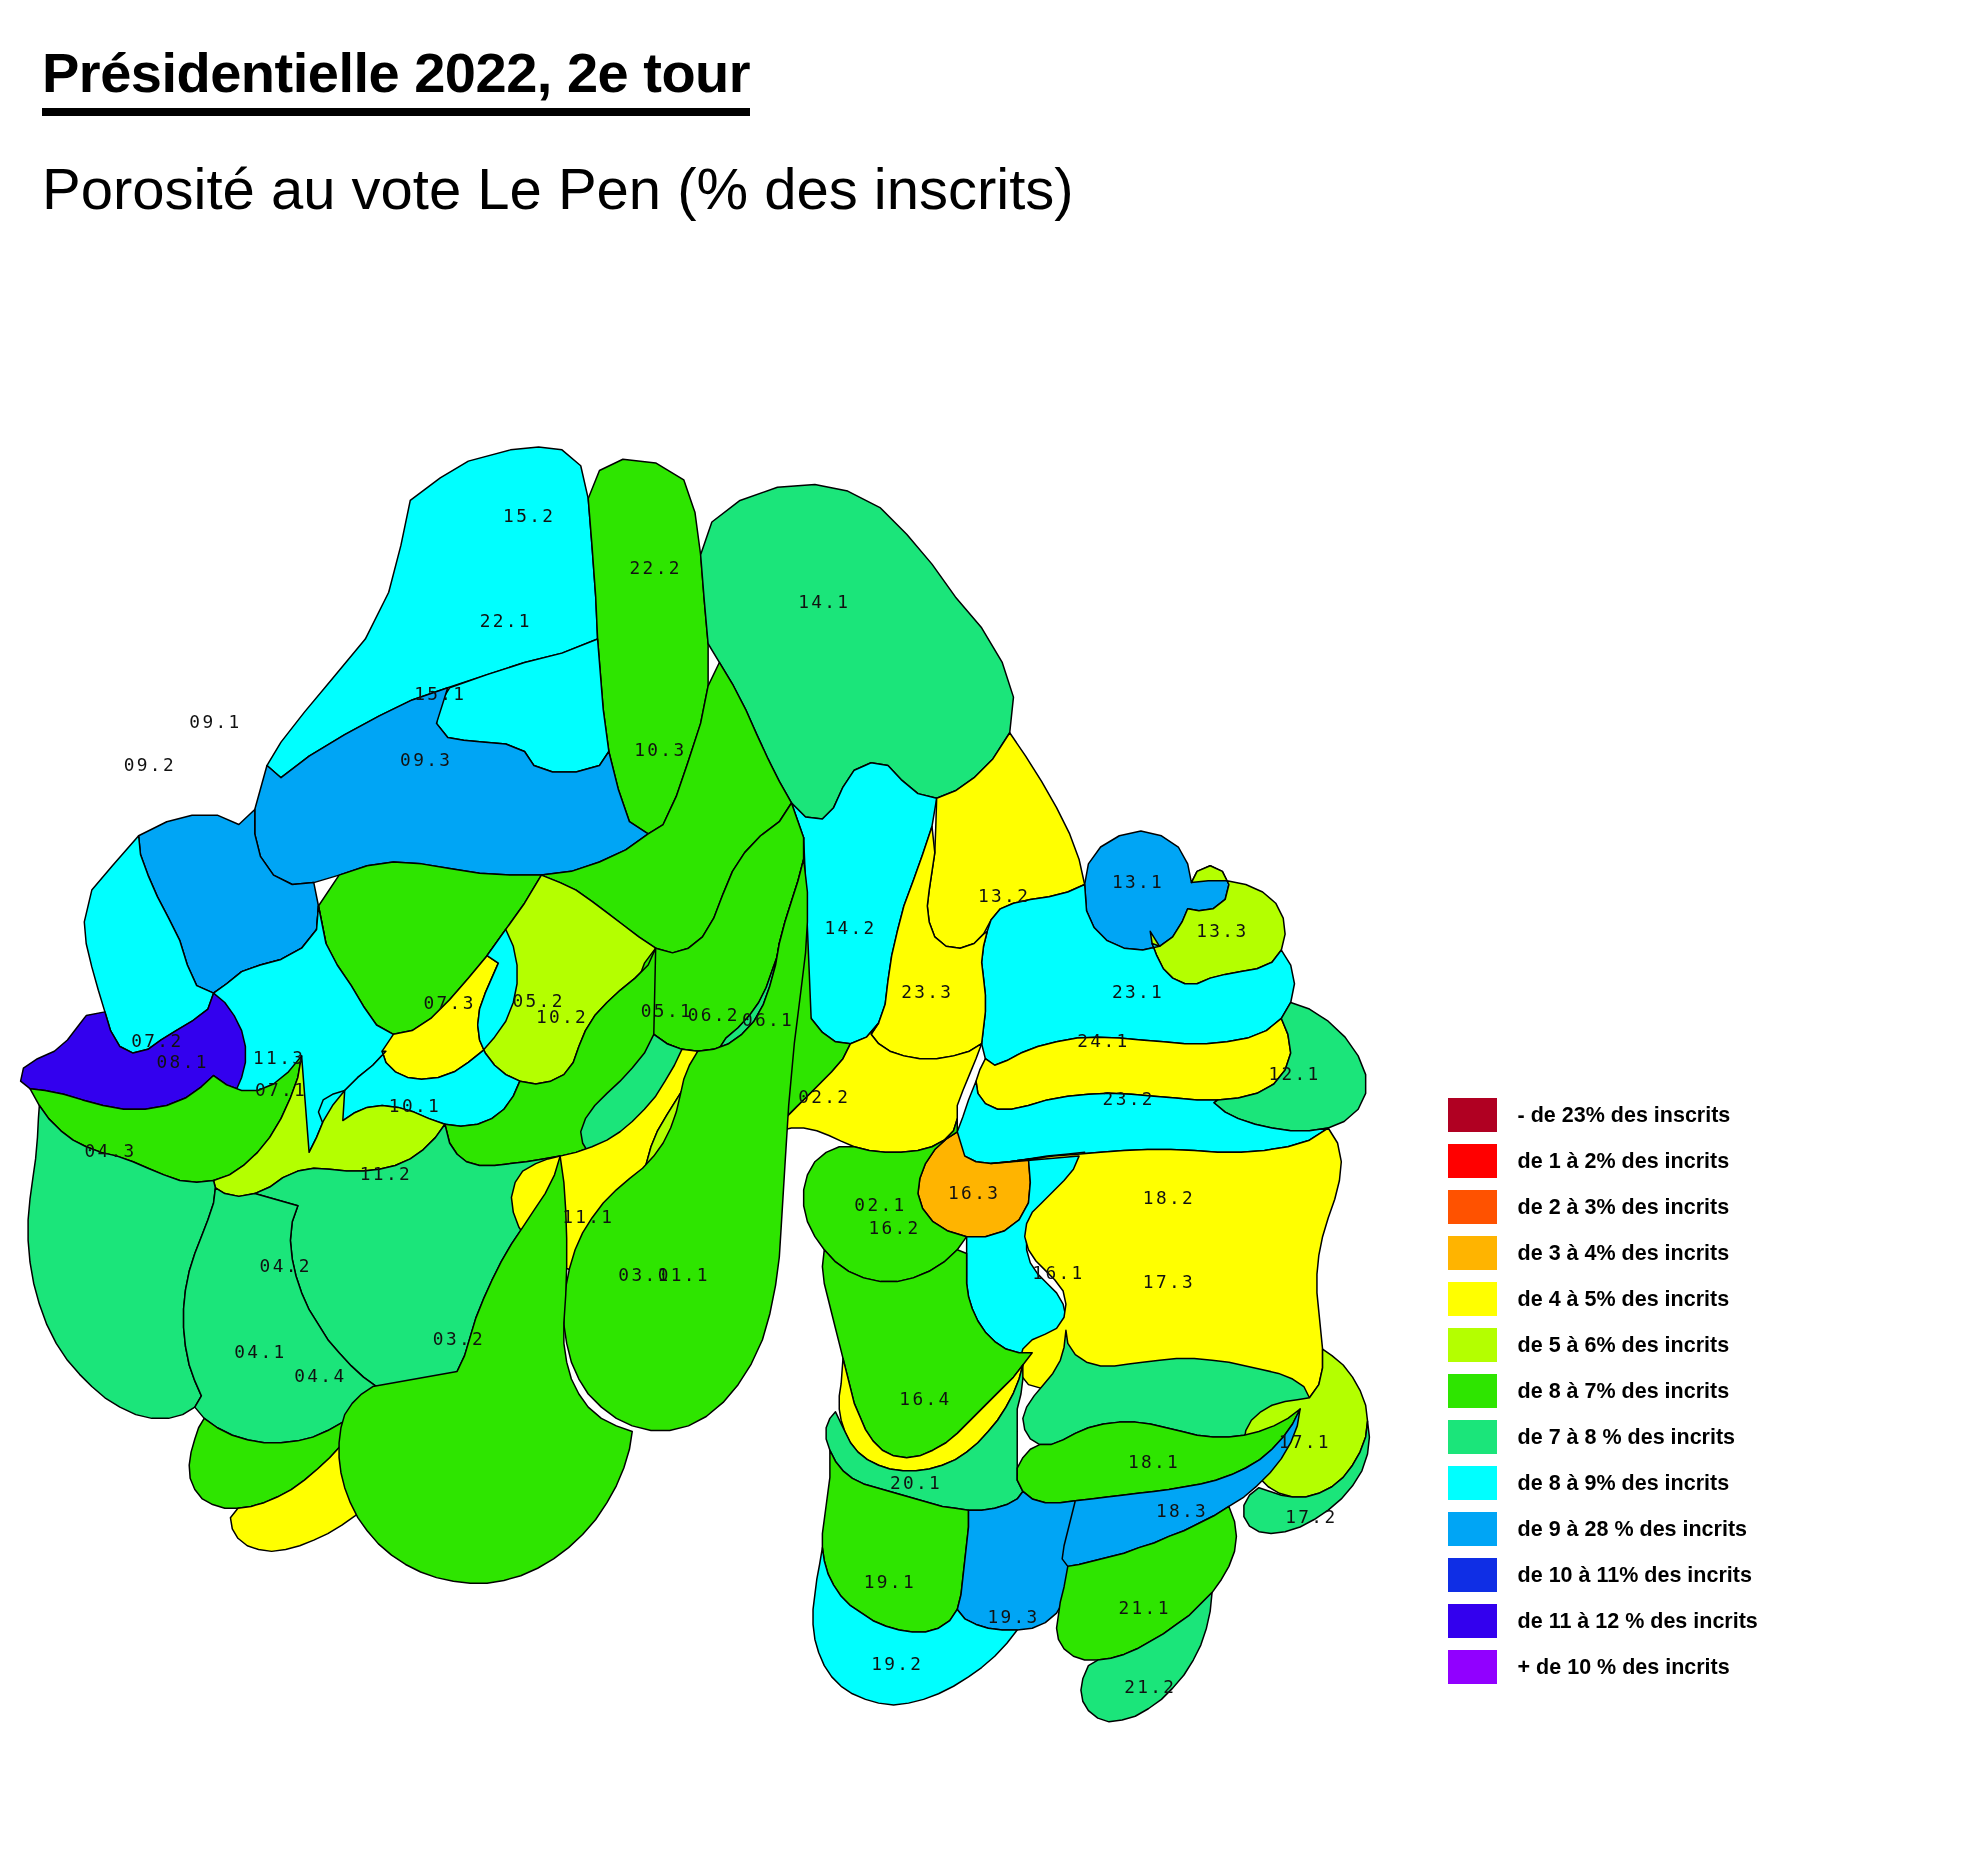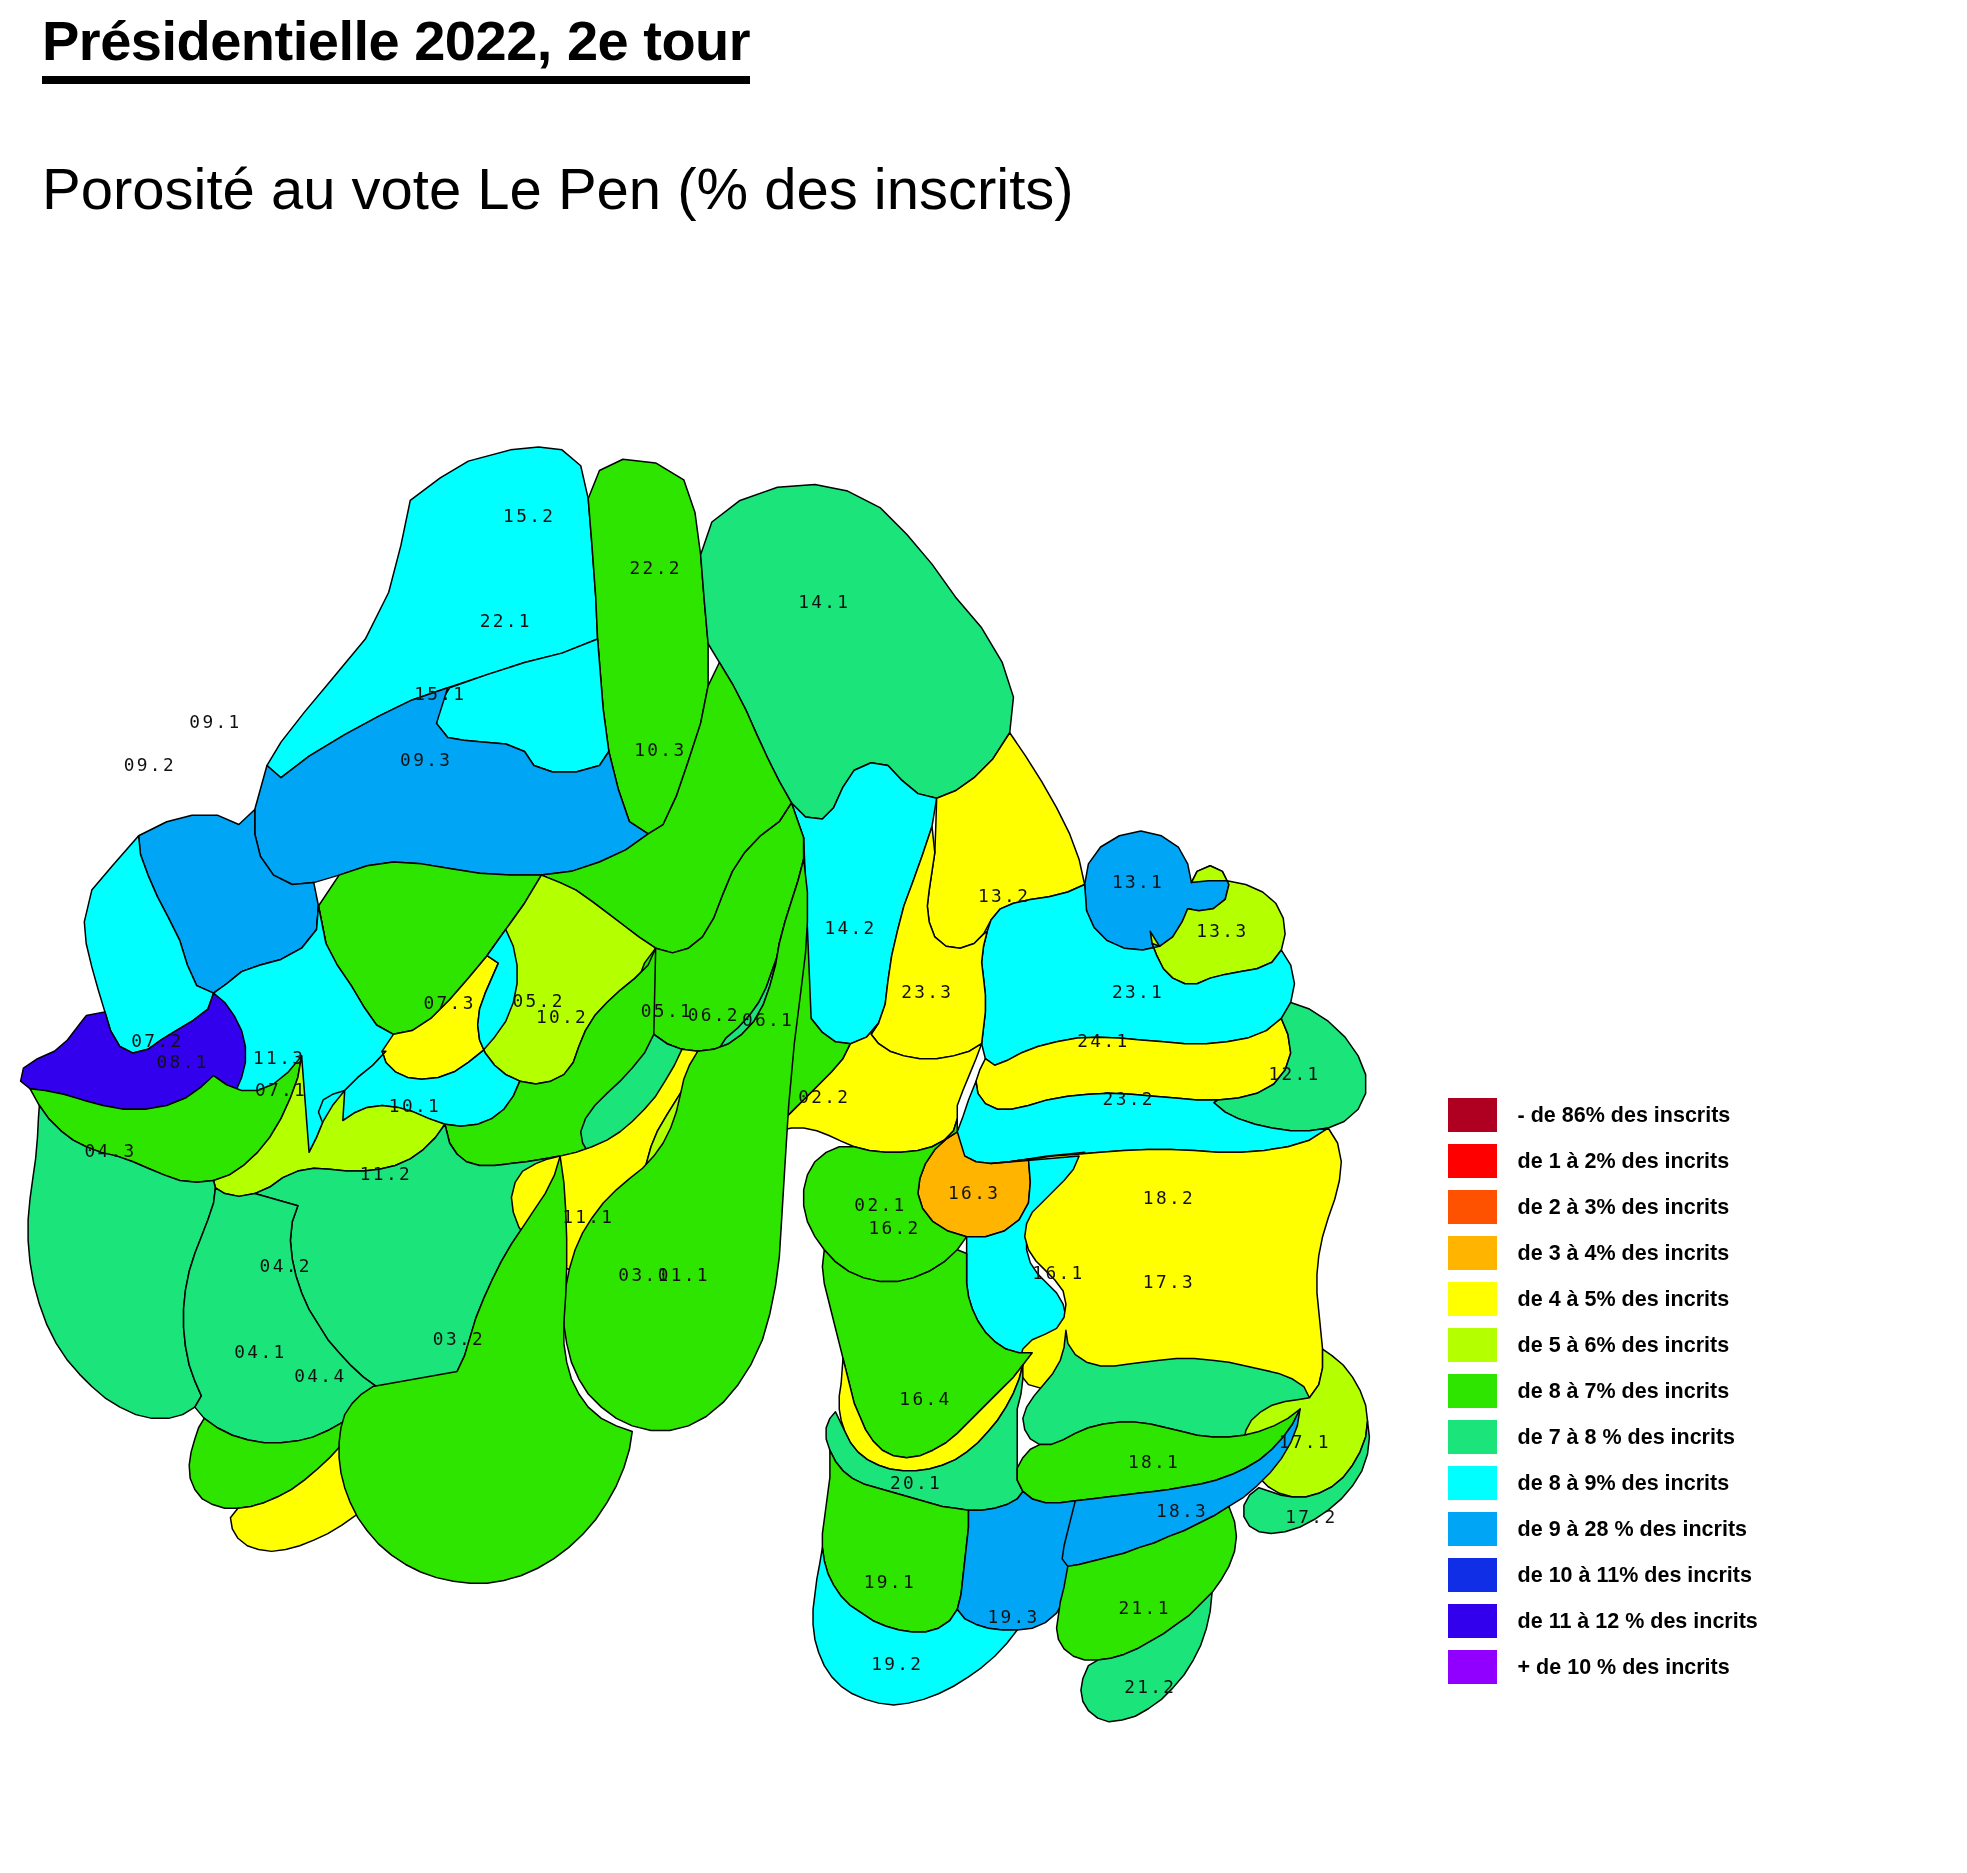--- a/index.html
+++ b/index.html
@@ -20,6 +20,7 @@
     padding-bottom:3.7px;
     border-bottom:8.4px solid #000;
     white-space:nowrap;
+    margin-top:32px;
   }
   .subtitle{
     position:absolute;left:42px;top:155px;

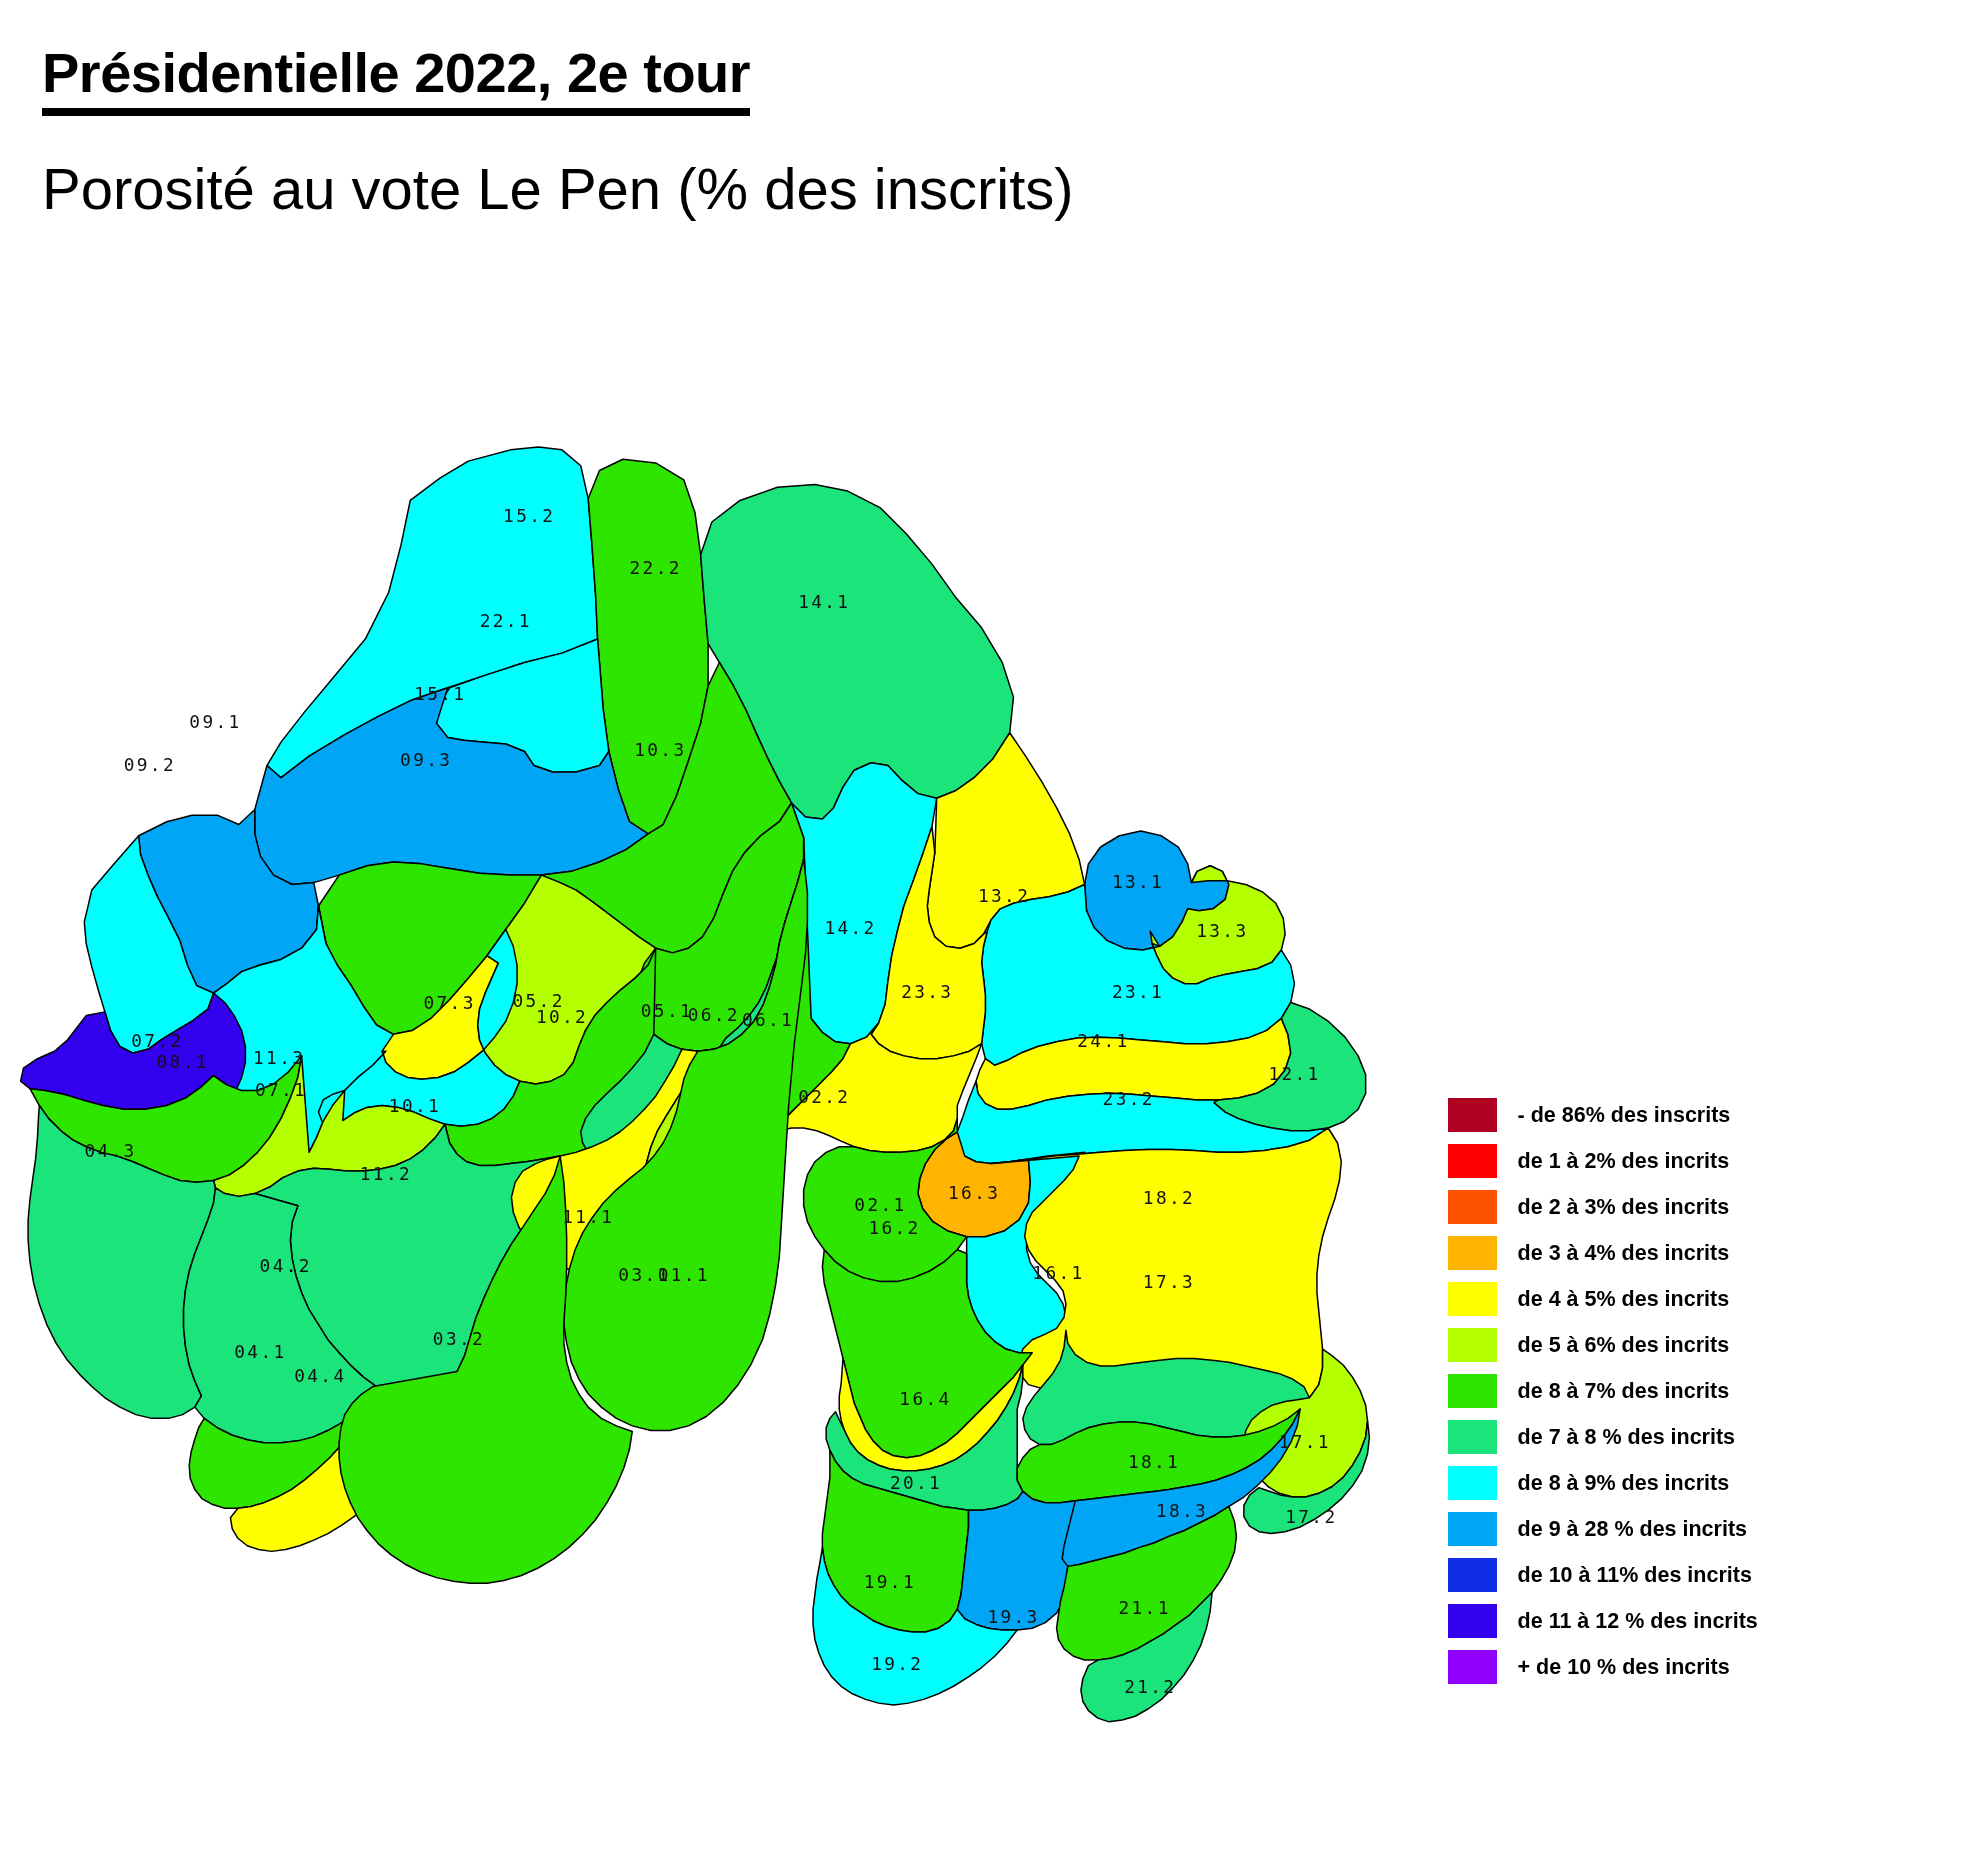--- a/index.html
+++ b/index.html
@@ -178,7 +178,7 @@
   <div id="legend-rows">
       <div class="legend-row">
         <div class="swatch" style="background: rgb(176, 0, 34);"></div>
-        <div class="legend-label">- de 86% des inscrits</div>
+        <div class="legend-label">- de 23% des inscrits</div>
       </div>
       <div class="legend-row">
         <div class="swatch" style="background: rgb(255, 0, 0);"></div>

